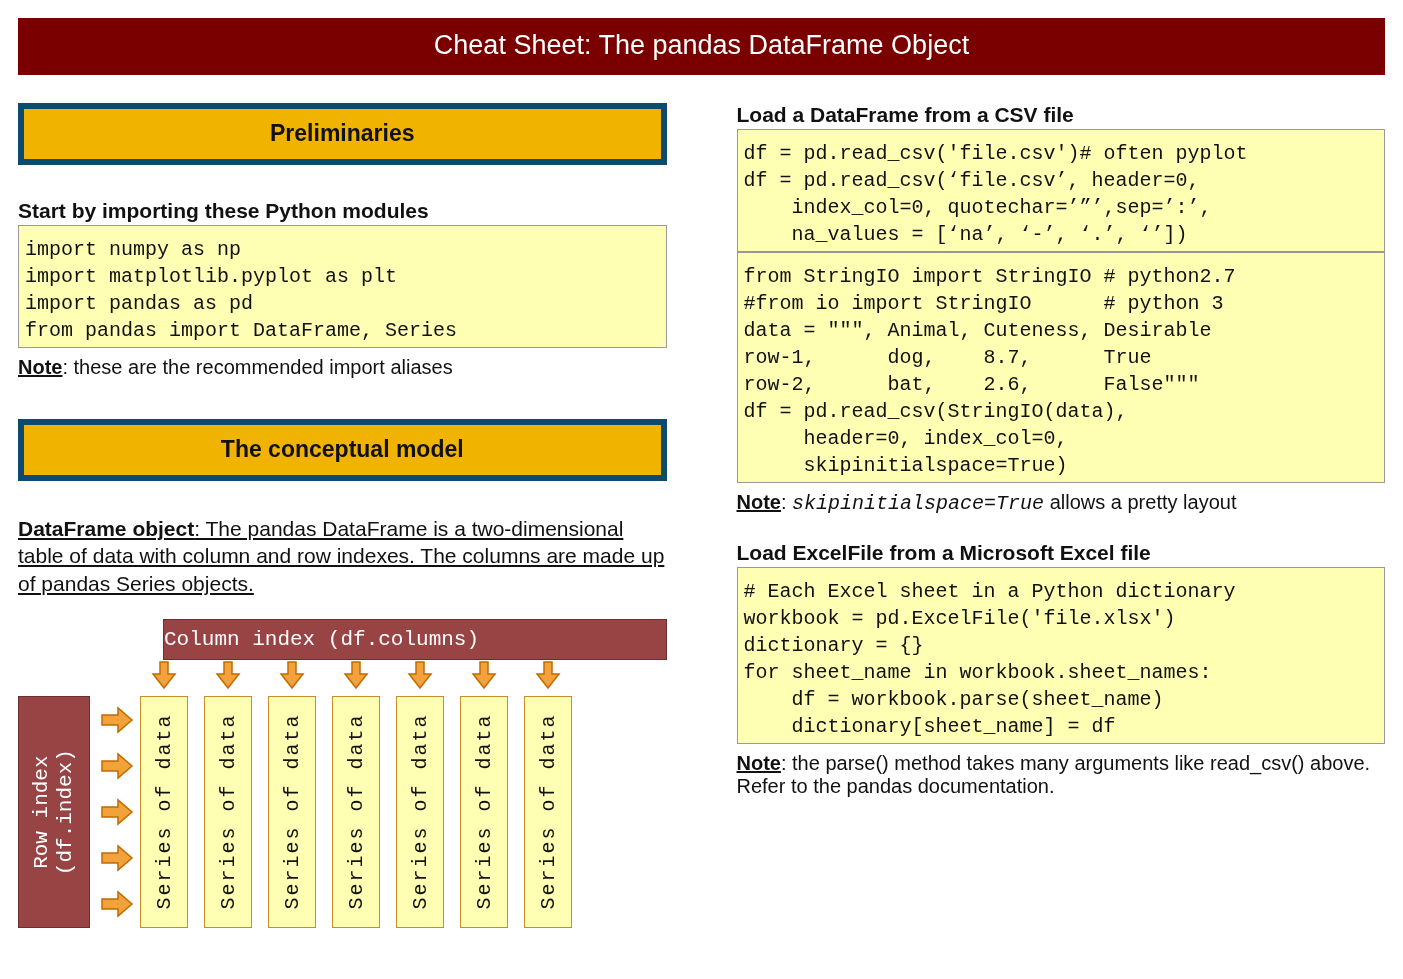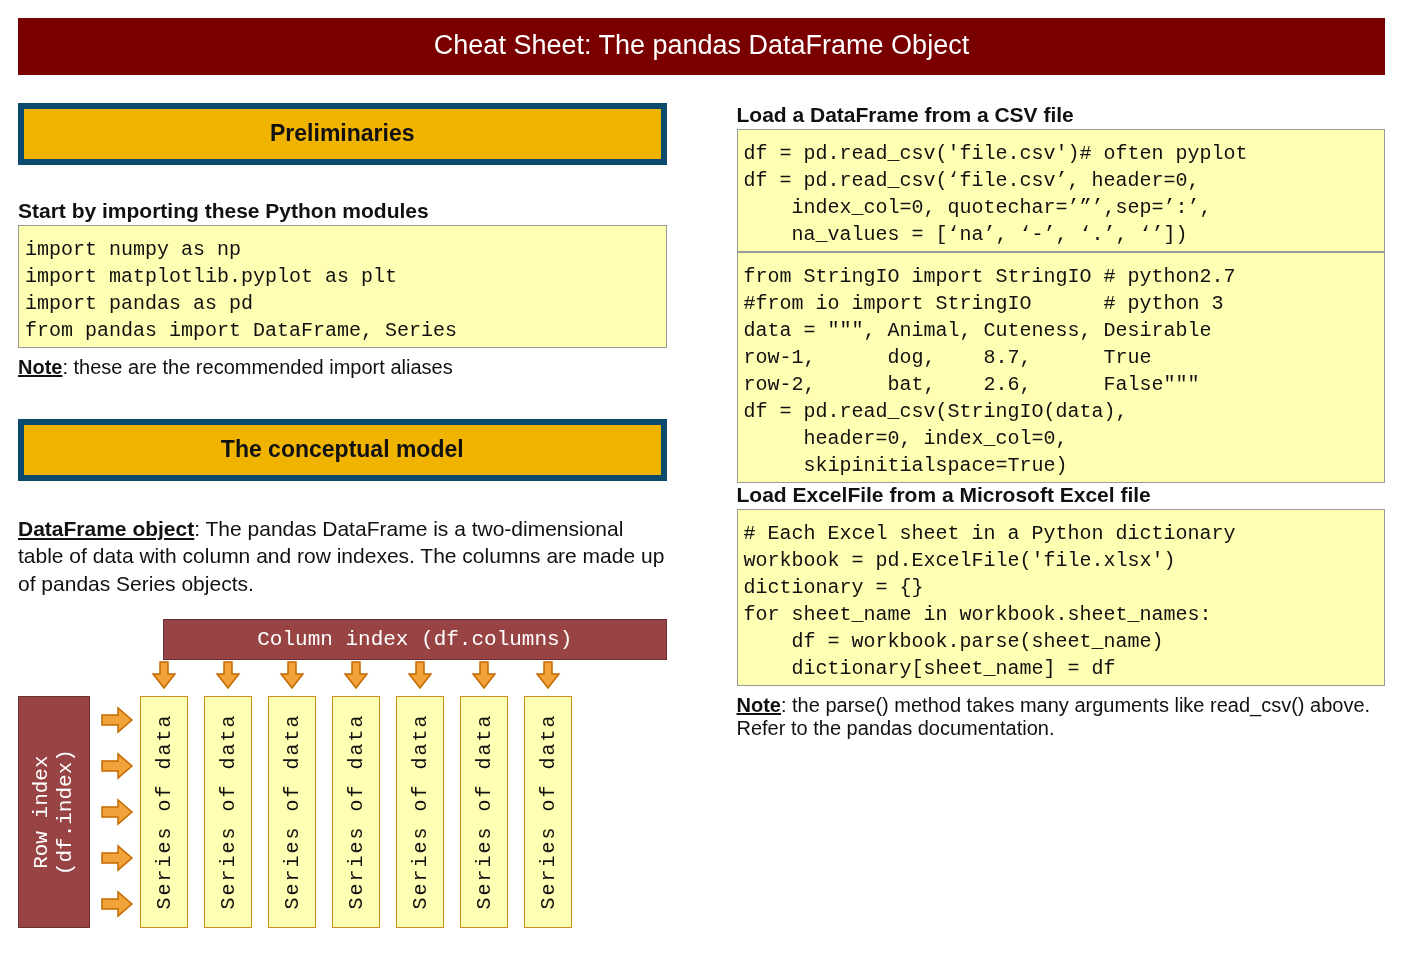--- a/index.html
+++ b/index.html
@@ -299,6 +299,9 @@
 df = pd.read_csv(StringIO(data),
      header=0, index_col=0,
      skipinitialspace=True)</div>
+    <div class="note">
+      <span class="note-label">Note</span><span>: </span><span class="mono">skipinitialspace=True</span><span> allows a pretty layout</span>
+    </div>
 
     <div class="subhead">Load ExcelFile from a Microsoft Excel file</div>
     <div class="codebox"># Each Excel sheet in a Python dictionary

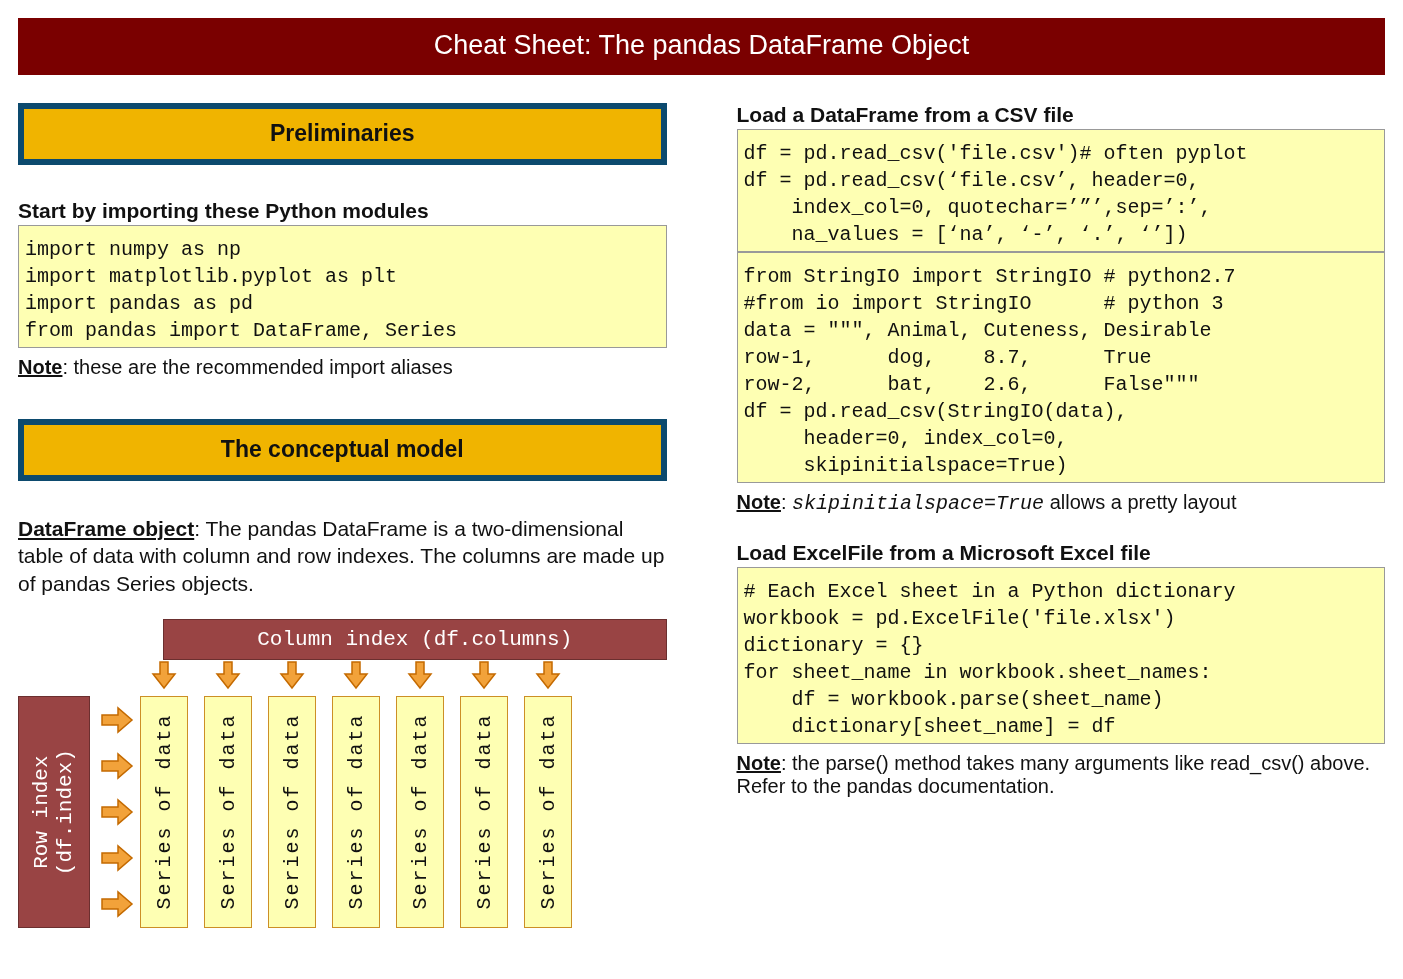--- a/index.html
+++ b/index.html
@@ -58,7 +58,7 @@
   }
   .note-label { text-decoration: underline; font-weight: bold; }
   .mono { font-family: "Courier New", Courier, monospace; font-style: italic; }
-  .desc { font-size: 21px; margin-bottom: 22px; line-height: 1.3; }
+  .desc { font-size: 21px; margin-bottom: 22px; line-height: 1.3; text-decoration: underline; }
   .desc-label { text-decoration: underline; font-weight: bold; }
 
   

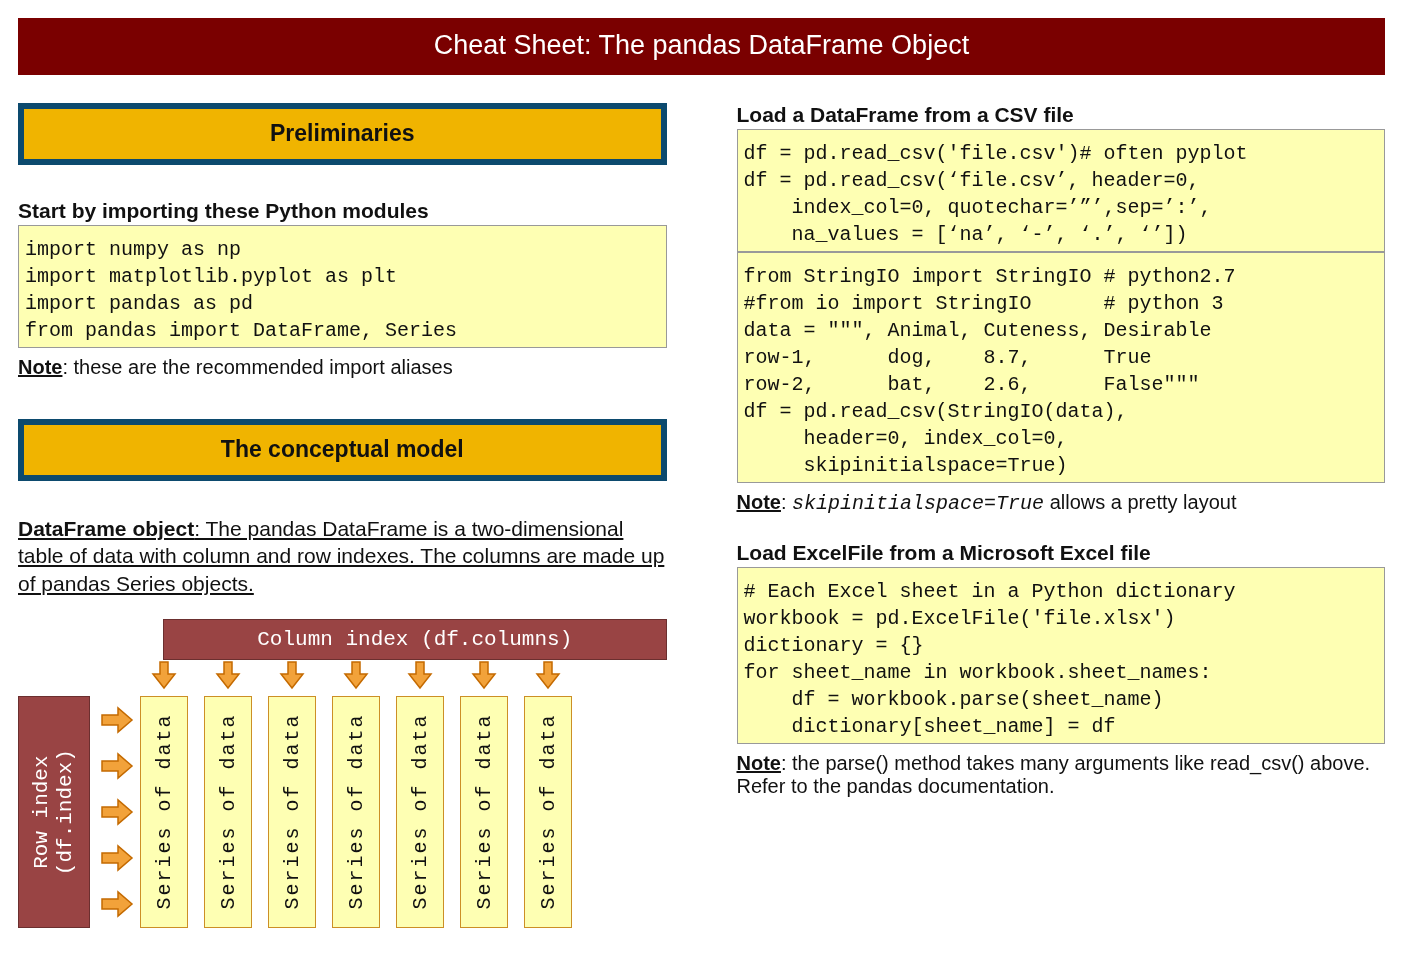--- a/index.html
+++ b/index.html
@@ -68,7 +68,6 @@
     color: #fff;
     font-family: "Courier New", Courier, monospace;
     font-size: 21px;
-    text-align: center;
     padding: 8px 0;
     border: 1px solid #6b2f2f;
     margin-left: 145px;

